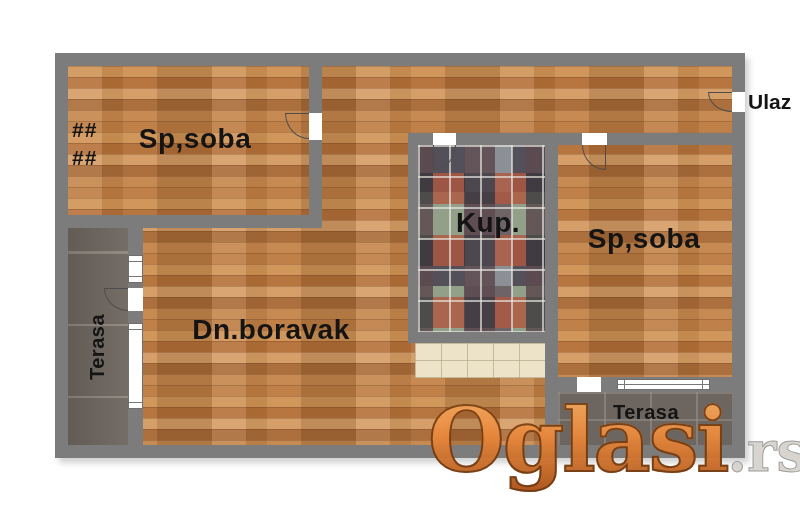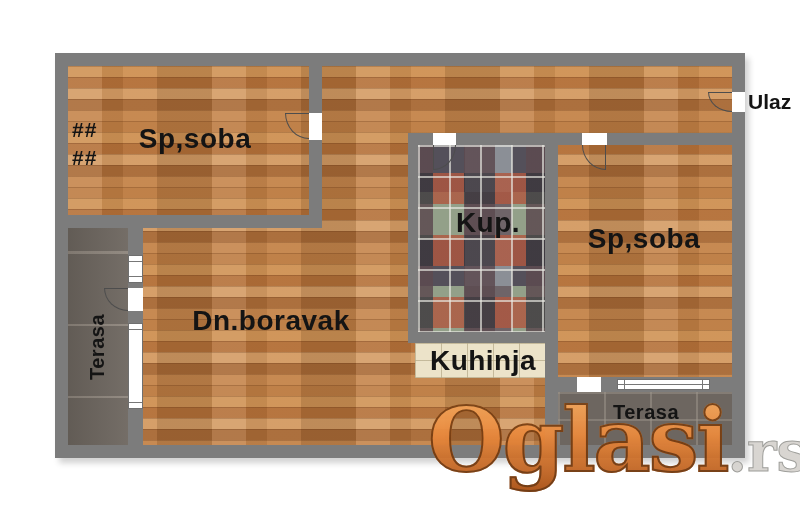--- a/index.html
+++ b/index.html
@@ -124,7 +124,7 @@
       <div>##</div>
     </div>
     <div class="lbl" style="left:576px;top:173px;">Sp,soba</div>
-    <div class="lbl" style="left:203px;top:255px;">Dn.boravak</div>
+    <div class="lbl" style="left:203px;top:264px;">Dn.boravak</div>
     <div class="lbl" style="left:420px;top:157px;">Kup.</div>
     <div class="lbl" style="left:415px;top:295px;">Kuhinja</div>
     <div class="lbl lbl-sm rot" style="left:29px;top:281px;">Terasa</div>

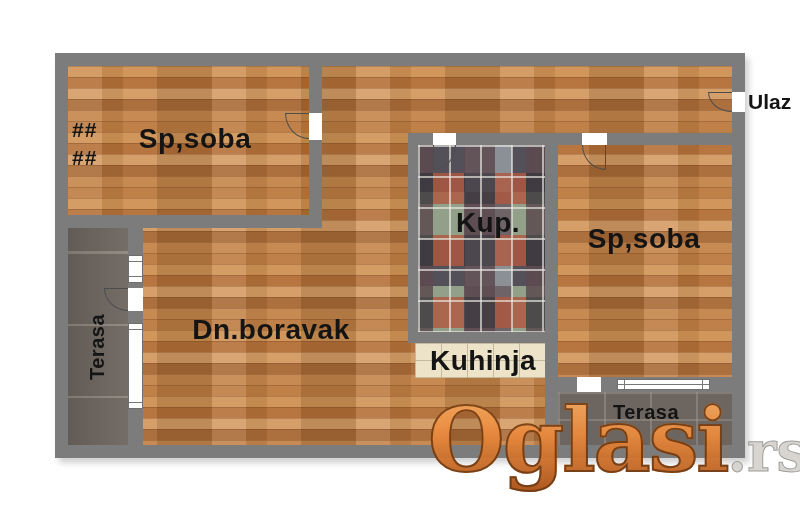--- a/index.html
+++ b/index.html
@@ -126,7 +126,6 @@
     <div class="lbl" style="left:576px;top:173px;">Sp,soba</div>
     <div class="lbl" style="left:203px;top:264px;">Dn.boravak</div>
     <div class="lbl" style="left:420px;top:157px;">Kup.</div>
-    <div class="lbl" style="left:415px;top:295px;">Kuhinja</div>
     <div class="lbl lbl-sm rot" style="left:29px;top:281px;">Terasa</div>
     <div class="lbl lbl-sm" style="left:578px;top:346px;">Terasa</div>
   </div>

